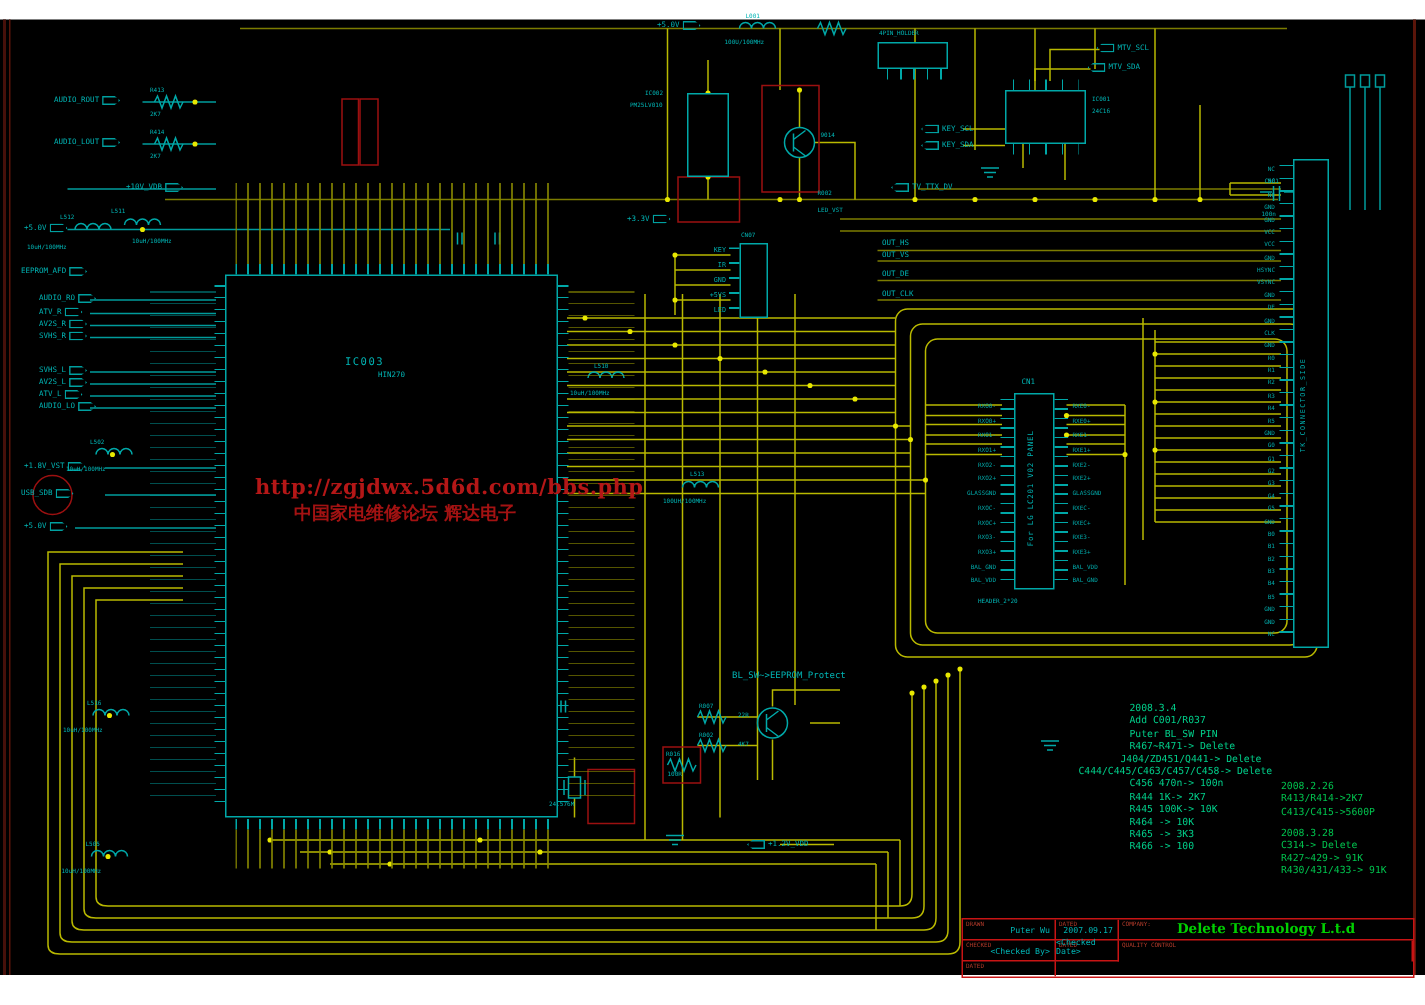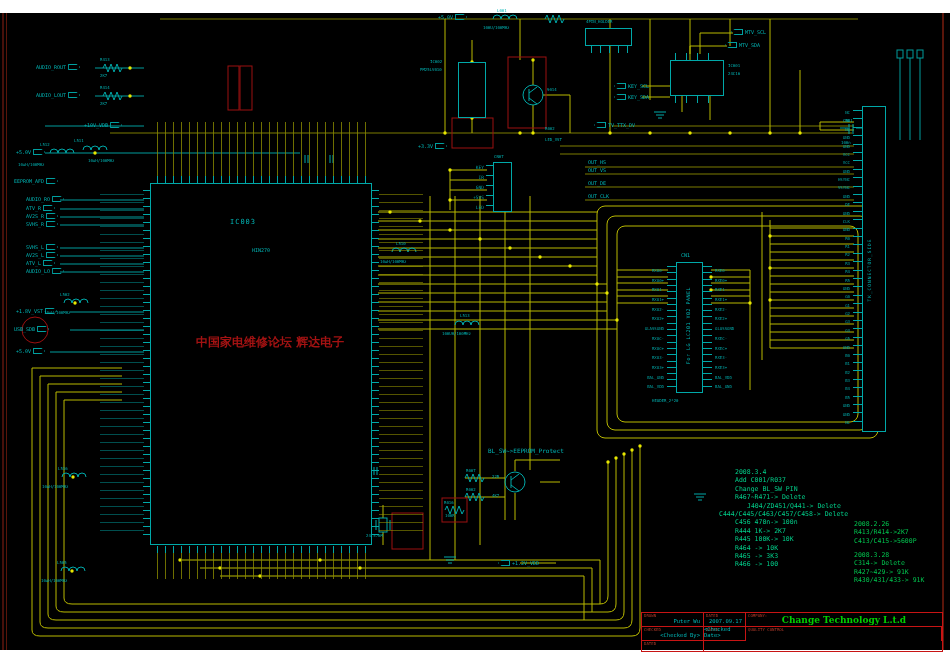--- a/index.html
+++ b/index.html
@@ -303,7 +303,7 @@
  </svg>
 
  <div class="box" style="left:150px;top:183px;width:222px;height:362px;"></div>
- <div class="l" style="left:150px;top:219px;width:186px;text-align:center;font-size:7px;letter-spacing:1px;">IC003</div>
+ <div class="l" style="left:150px;top:238px;width:186px;text-align:center;font-size:7px;letter-spacing:1px;">IC003</div>
  <div class="l" style="left:150px;top:248px;width:222px;text-align:center;">HIN270</div>
  <div class="comb" style="left:157px;top:176px;width:212px;height:7px;background:repeating-linear-gradient(90deg,#00a8a8 0 1px,transparent 1px 8px);"></div>
  <div class="comb" style="left:157px;top:546px;width:212px;height:7px;background:repeating-linear-gradient(90deg,#00a8a8 0 1px,transparent 1px 8px);"></div>

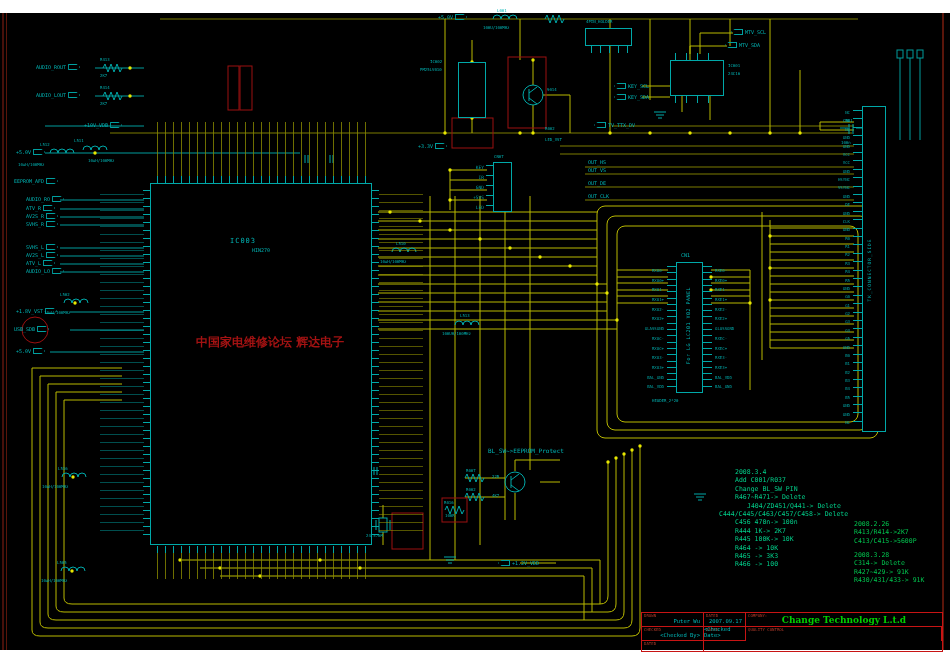--- a/index.html
+++ b/index.html
@@ -557,6 +557,7 @@
  <div class="l l4" style="left:366px;top:534px;">24.576M</div>
  <div class="l l4" style="left:547px;top:88px;">9014</div>
 
+ <div id="wm1">http://zgjdwx.5d6d.com/bbs.php</div>
  <div id="wm2">中国家电维修论坛  辉达电子</div>
 
  <div class="rev rev1" style="left:719px;top:468px;">

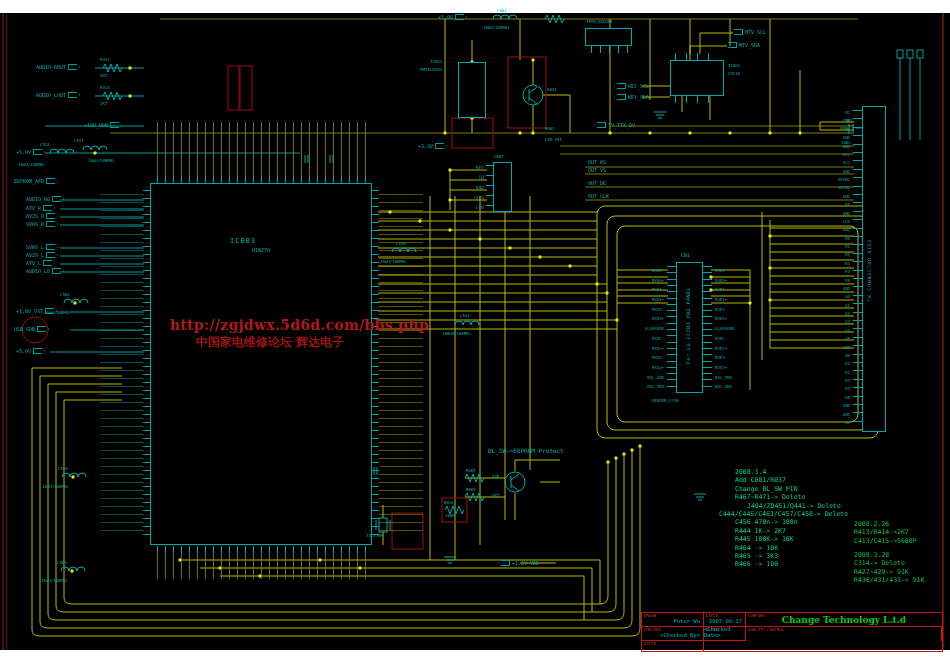--- a/index.html
+++ b/index.html
@@ -28,7 +28,7 @@
   .kp div{height:10px;text-align:right;padding-top:2px;box-sizing:border-box;font-size:4.5px;}
   .rev{position:absolute;line-height:8.4px;font-size:6.5px;white-space:nowrap;}
   .rev1{color:#00cf8a;}
-  .rev1 div{margin-left:16px;}
+  .rev1 div{margin-left:34px;}
   .rev1 div:nth-child(5){margin-left:28px;}
   .rev1 div:nth-child(6){margin-left:0;}
   .rev2{color:#00c34e;}

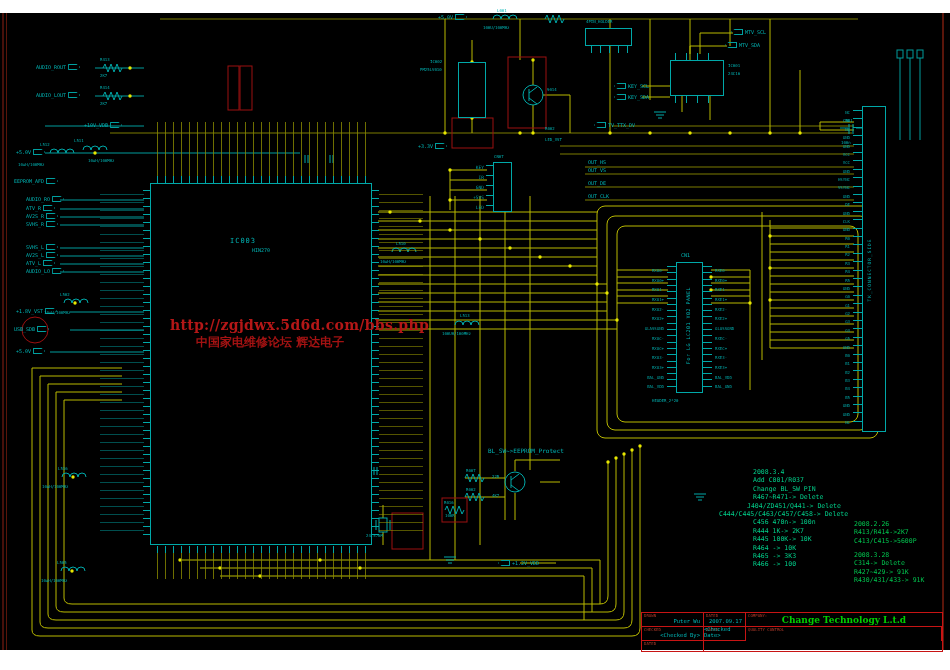--- a/index.html
+++ b/index.html
@@ -563,7 +563,7 @@
  <div class="rev rev1" style="left:719px;top:468px;">
       <div>2008.3.4</div>
       <div>Add C001/R037</div>
-      <div>Change BL_SW PIN</div>
+      <div>Puter BL_SW PIN</div>
       <div>R467~R471-&gt; Delete</div>
       <div>J404/ZD451/Q441-&gt; Delete</div>
       <div>C444/C445/C463/C457/C458-&gt; Delete</div>

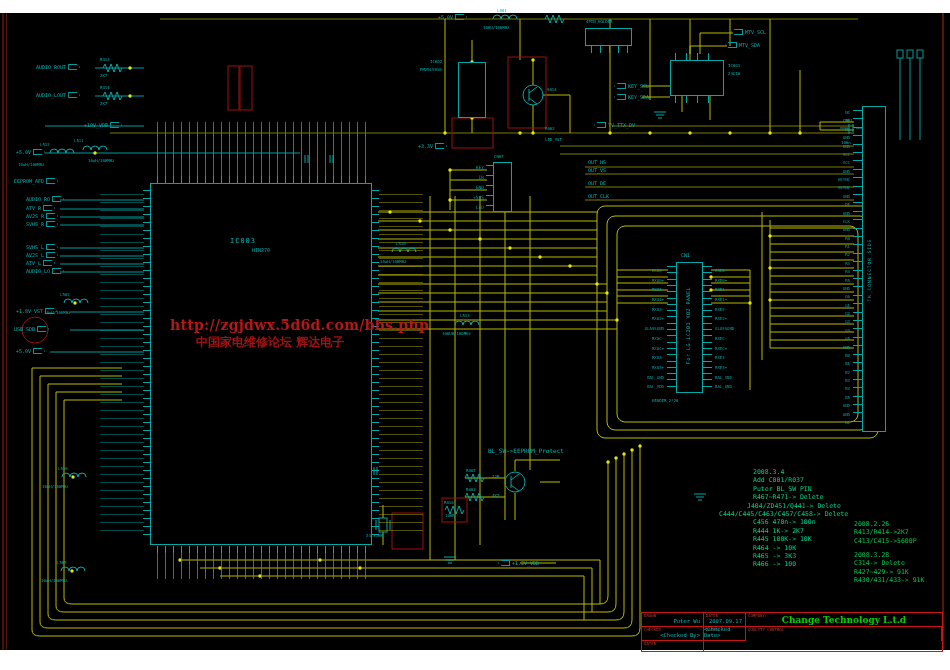--- a/index.html
+++ b/index.html
@@ -597,7 +597,7 @@
    </div>
    <div class="cell" style="border-right:none;">
      <span class="cl">COMPANY:</span>
-     <span class="big">Change Technology L.t.d</span>
+     <span class="big">Delete Technology L.t.d</span>
    </div>
    <div class="cell">
      <span class="cl">CHECKED</span>

